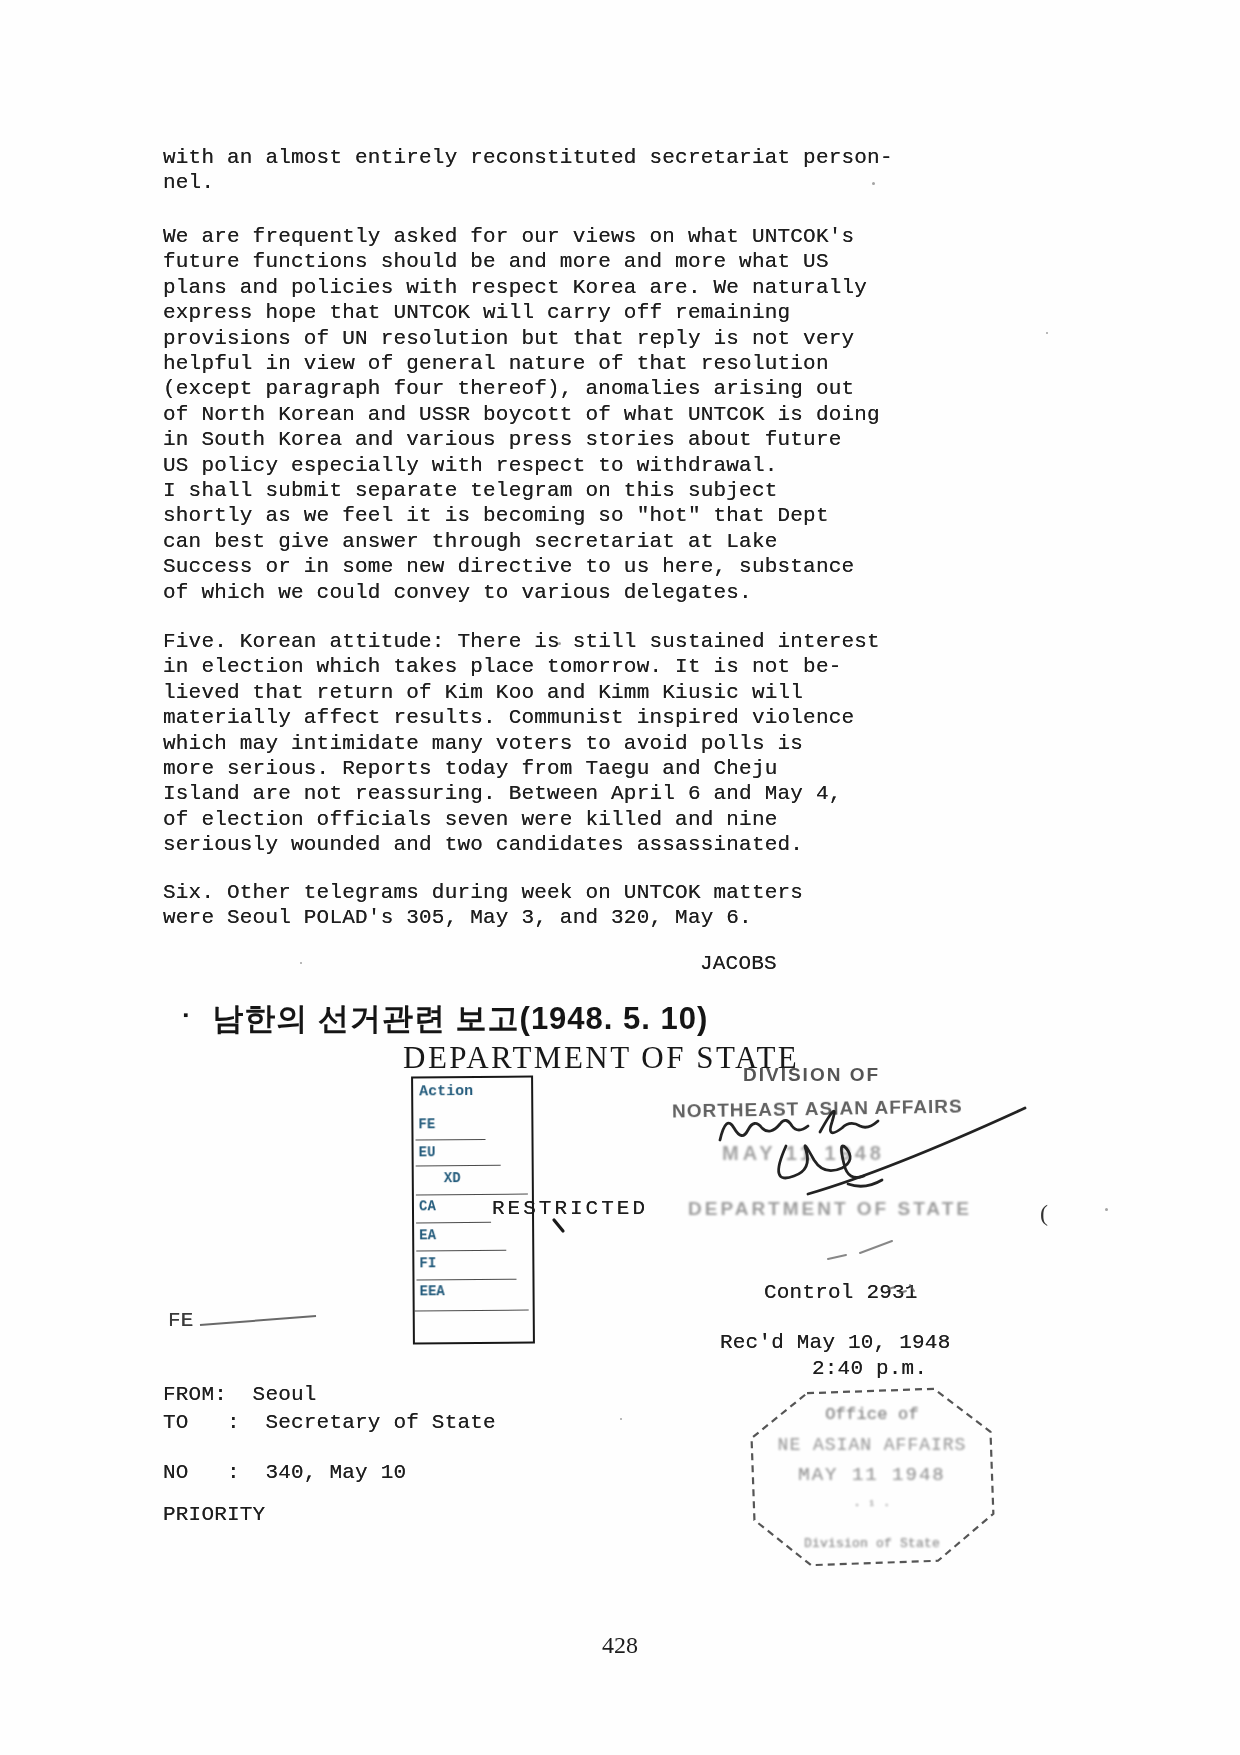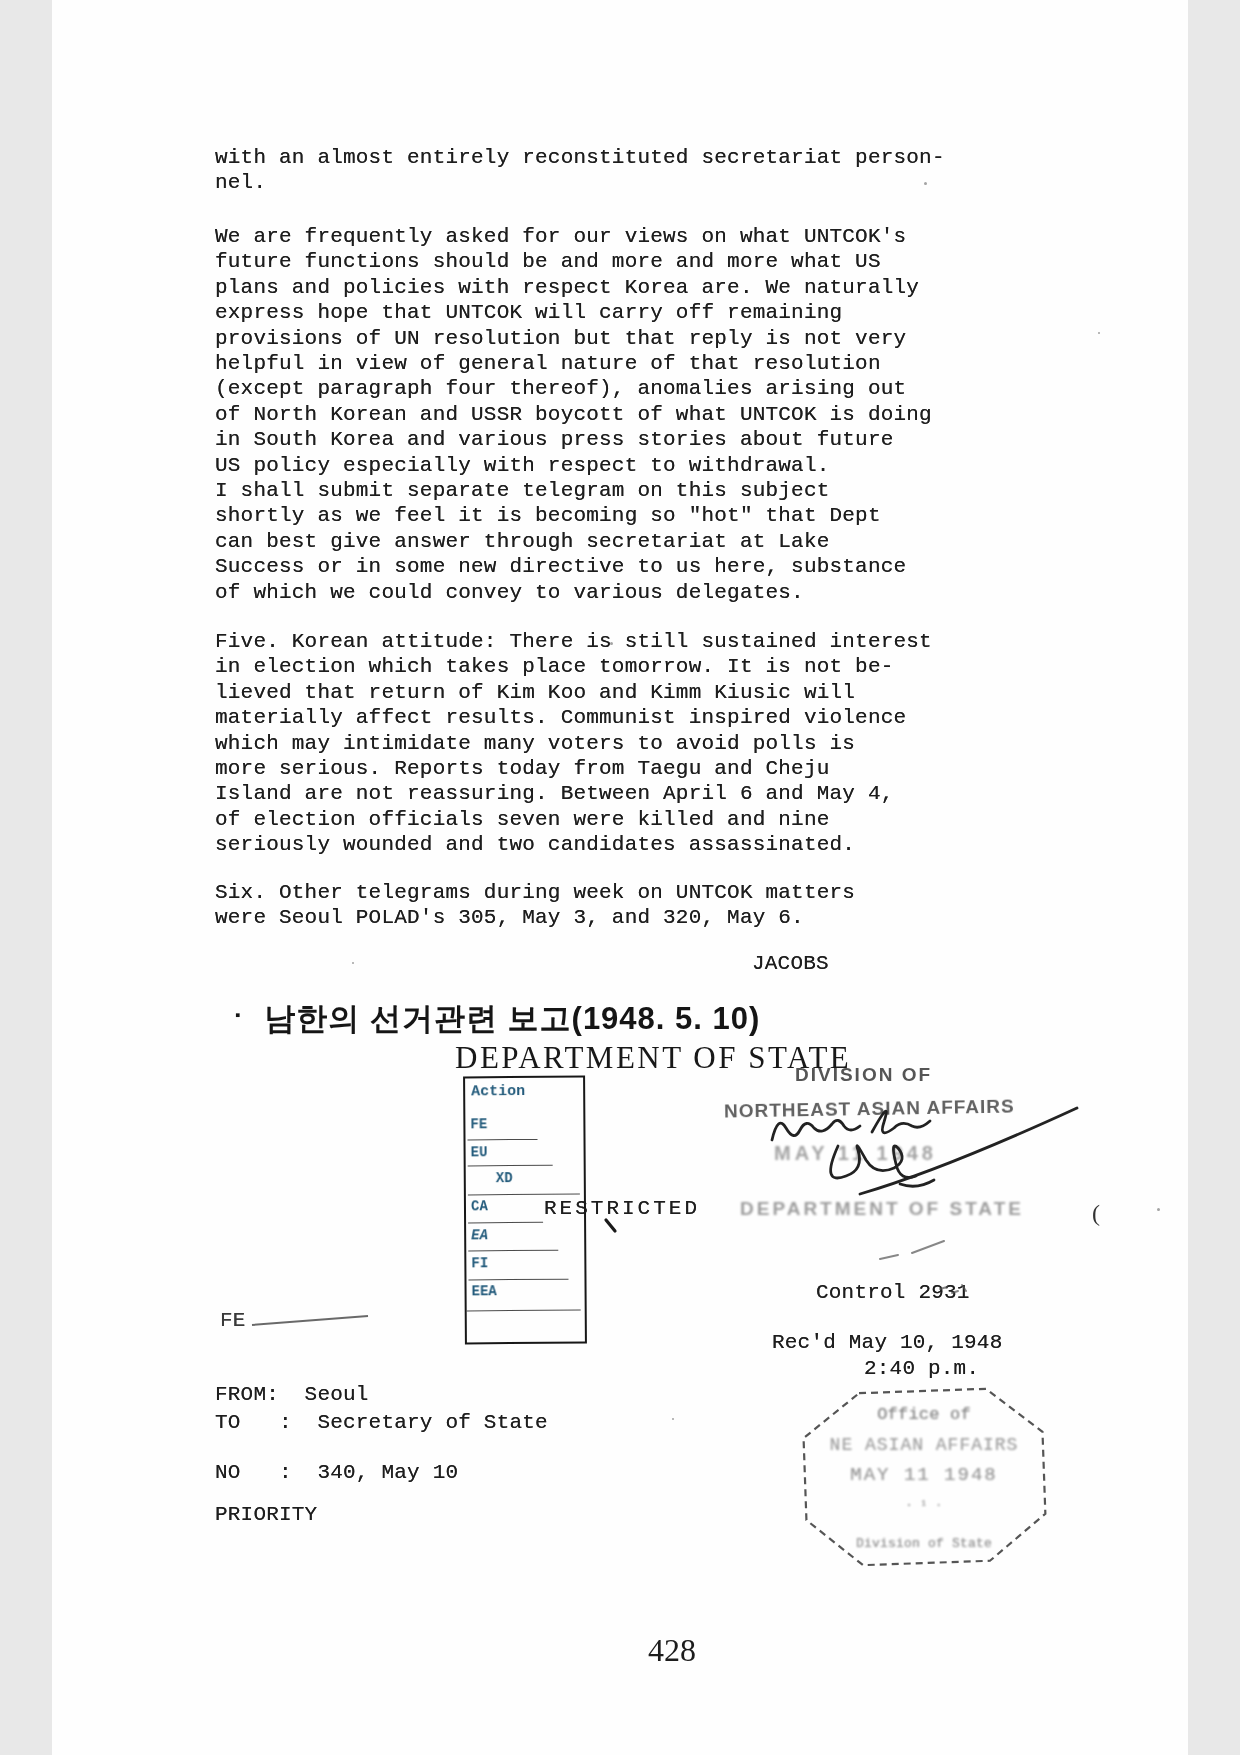--- a/index.html
+++ b/index.html
@@ -4,7 +4,7 @@
 <style>
   html,body{margin:0;padding:0;background:#e8e8e8;}
   .page{
-    position:relative;width:1136px;height:1755px;margin:0 auto;
+    position:relative;width:1240px;height:1755px;margin:0 auto;
     background:#fefefe;overflow:hidden;
     font-family:"Liberation Sans",sans-serif;
   }

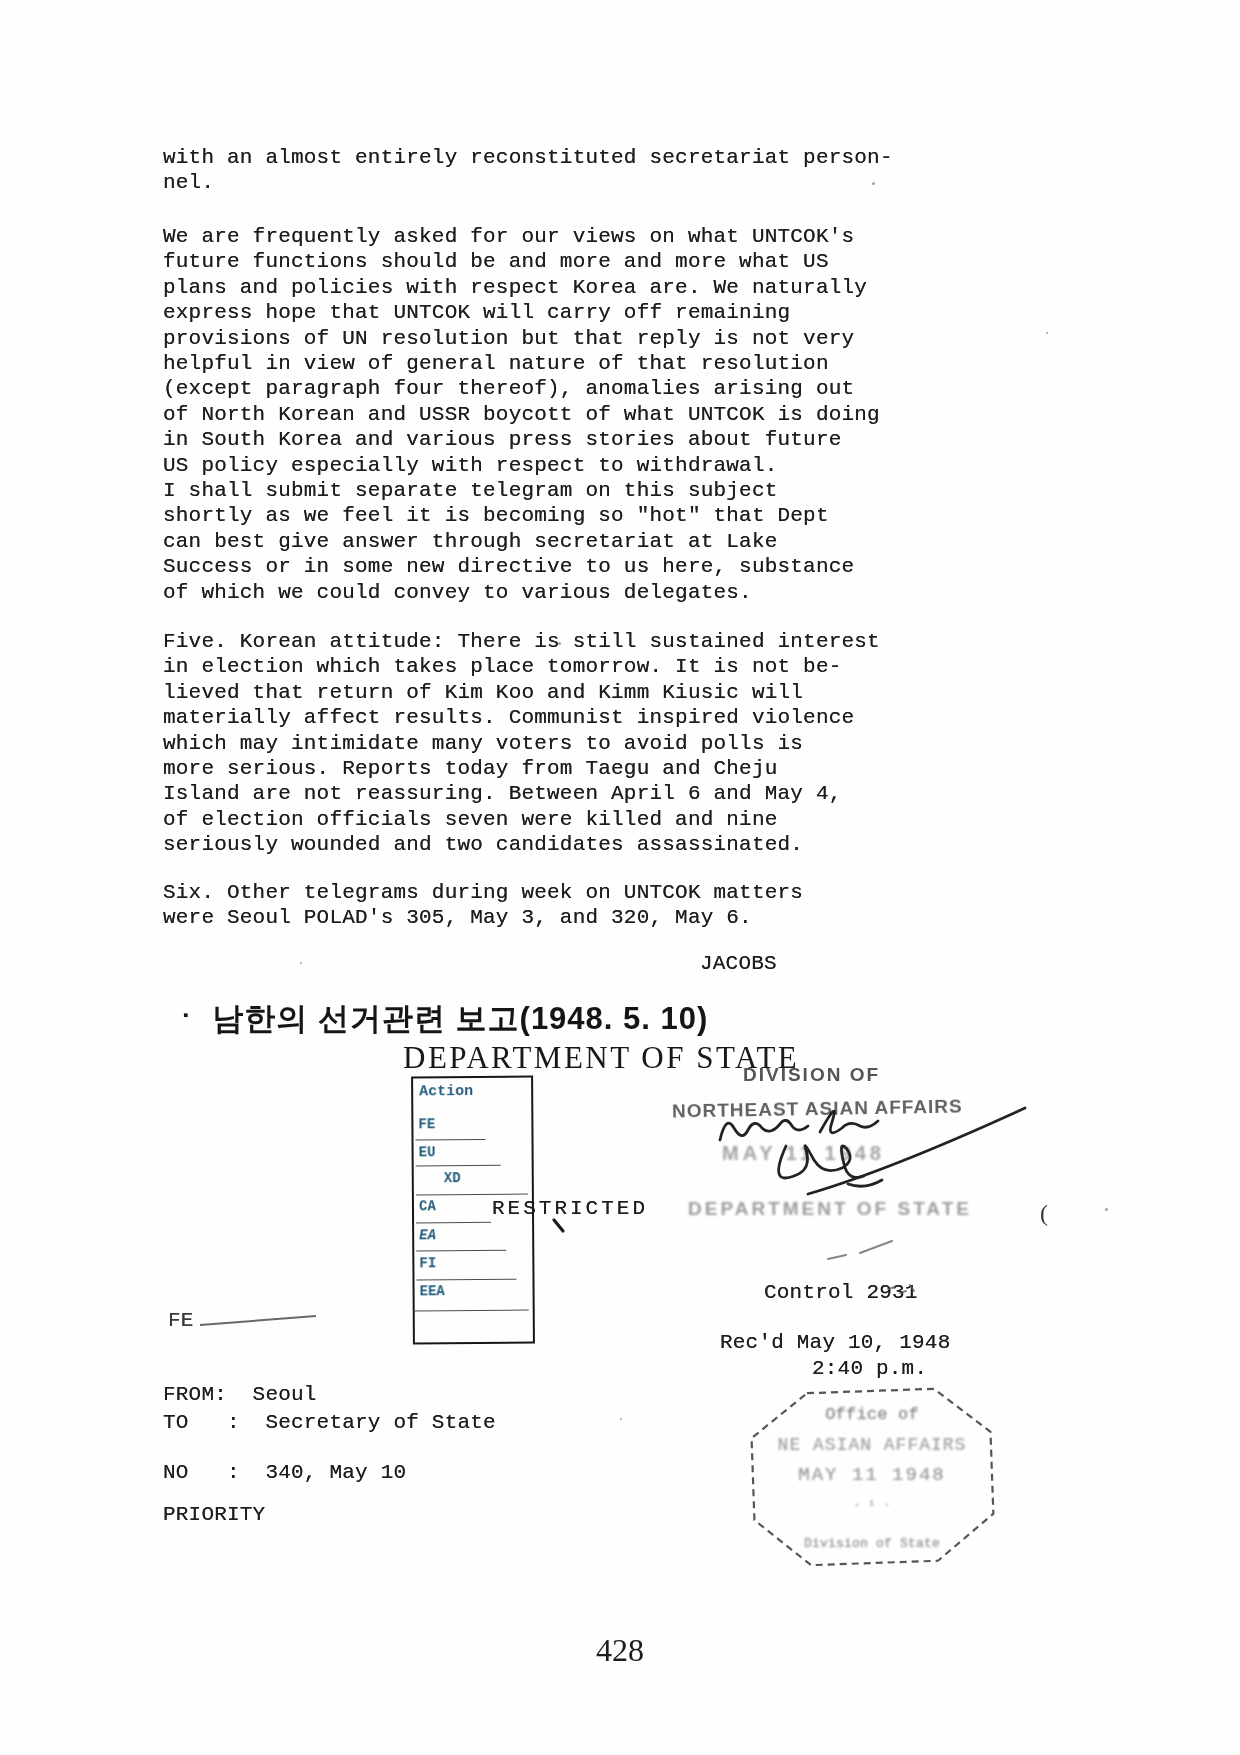--- a/index.html
+++ b/index.html
@@ -105,7 +105,7 @@
     <div class="routing-sep" style="top:116px;left:2px;width:112px;"></div>
     <div class="routing-label" style="top:120px;">CA</div>
     <div class="routing-sep" style="top:144px;left:2px;width:75px;"></div>
-    <div class="routing-label" style="top:149px;font-style:italic;">EA</div>
+    <div class="routing-label" style="top:149px;">EA</div>
     <div class="routing-sep" style="top:172px;left:2px;width:90px;"></div>
     <div class="routing-label" style="top:177px;">FI</div>
     <div class="routing-sep" style="top:201px;left:2px;width:100px;"></div>

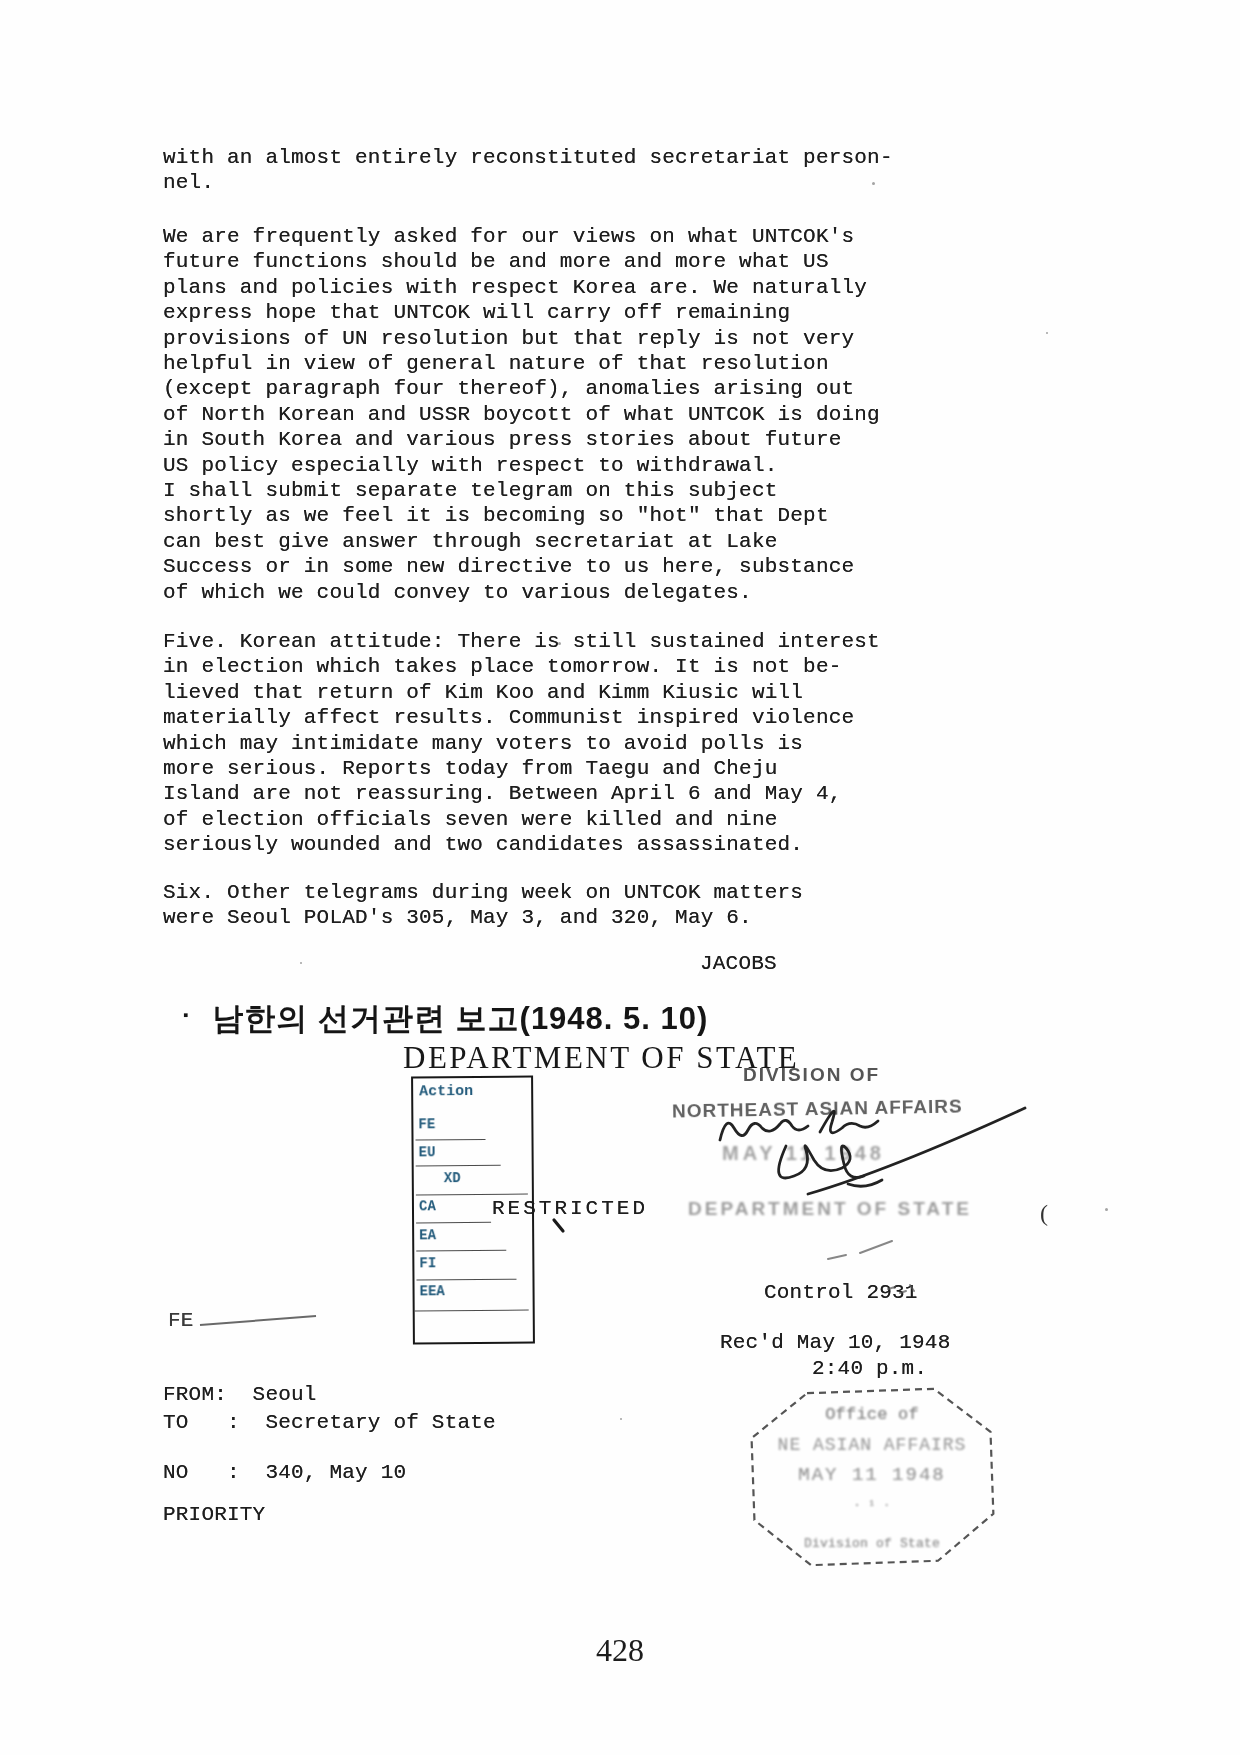--- a/index.html
+++ b/index.html
@@ -155,7 +155,7 @@
   <div class="abs mono pre" style="left:163px;top:1460px;">NO   :  340, May 10</div>
   <div class="abs mono pre" style="left:163px;top:1502px;">PRIORITY</div>
 
-  <div class="abs serif" style="left:0;top:1632px;width:1240px;text-align:center;font-size:32px;color:#1c1c1c;">428</div>
+  <div class="abs serif" style="left:0;top:1632px;width:1240px;text-align:center;font-size:24px;color:#1c1c1c;">428</div>
 
   <div class="speck" style="left:872px;top:182px;width:3px;height:3px;"></div>
   <div class="speck" style="left:1046px;top:332px;width:2px;height:2px;"></div>

